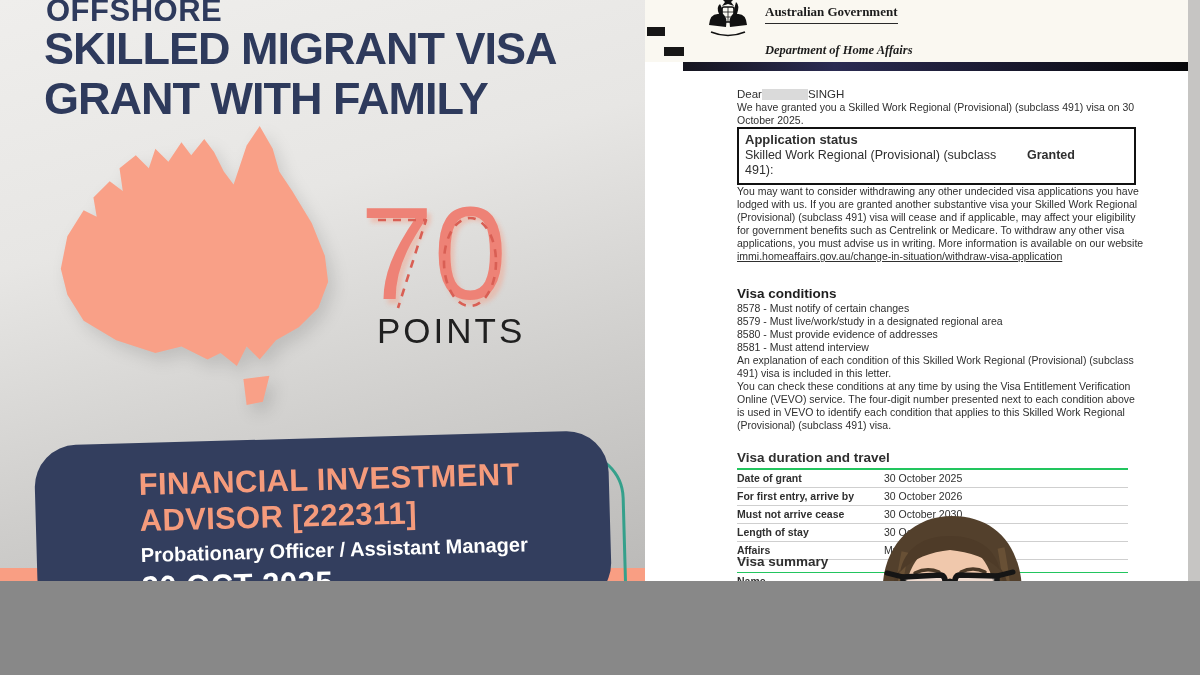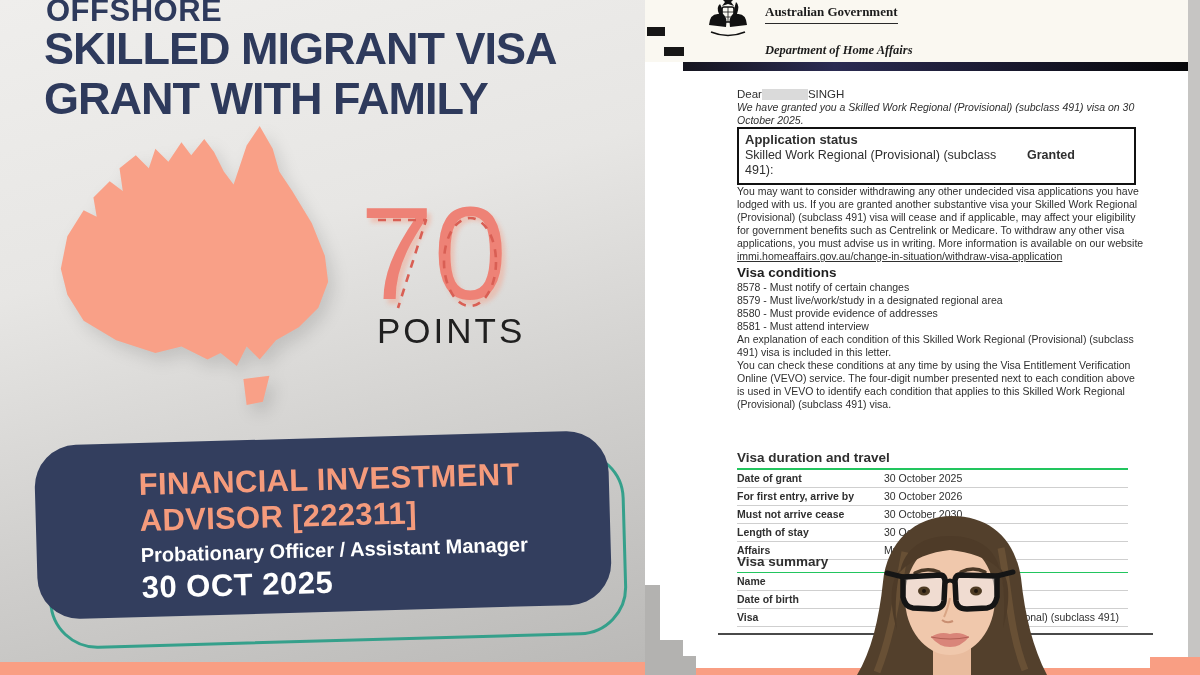--- a/index.html
+++ b/index.html
@@ -3,7 +3,7 @@
 <meta charset="utf-8">
 <style>
   html,body{margin:0;padding:0;background:#888;}
-  .canvas{position:relative;width:1200px;height:675px;overflow:hidden;
+  .canvas{position:relative;width:1200px;height:581px;overflow:hidden;
     font-family:"Liberation Sans",sans-serif;
     background:linear-gradient(165deg,#efeeec 0%,#e7e6e4 30%,#cfcecc 58%,#adacaa 100%);}
   .abs{position:absolute;}

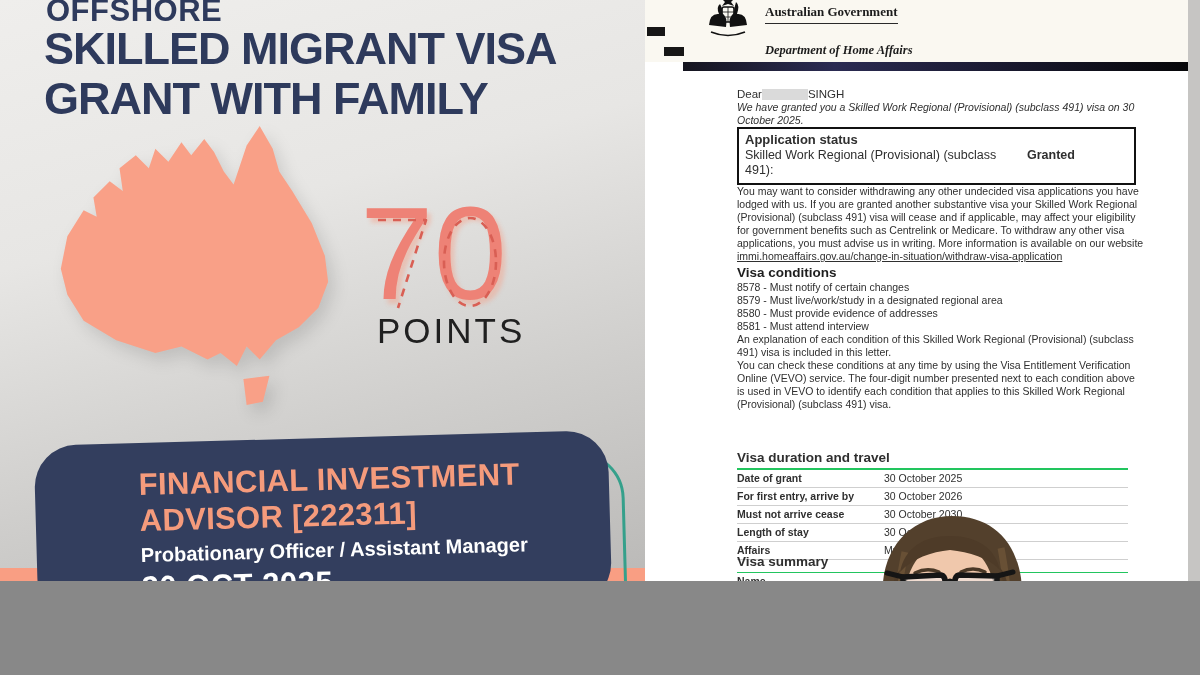--- a/index.html
+++ b/index.html
@@ -45,7 +45,7 @@
   .salut{display:flex;align-items:center;gap:0;font-size:11.5px;}
   .salut-redact{display:inline-block;width:46px;height:11px;background:#dadada;}
   .letter p{margin:0;}
-  .mt7{margin-top:7px;font-style:italic;} .mt9{margin-top:9px;} .mt8{margin-top:8px;}
+  .mt7{margin-top:7px;} .mt9{margin-top:9px;} .mt8{margin-top:8px;}
   .status-box{border:2px solid #111;padding:3px 6px 5px 6px;width:383px;}
   .status-head{font-size:13px;font-weight:bold;line-height:16px;}
   .status-row{display:flex;font-size:12.5px;line-height:15px;}

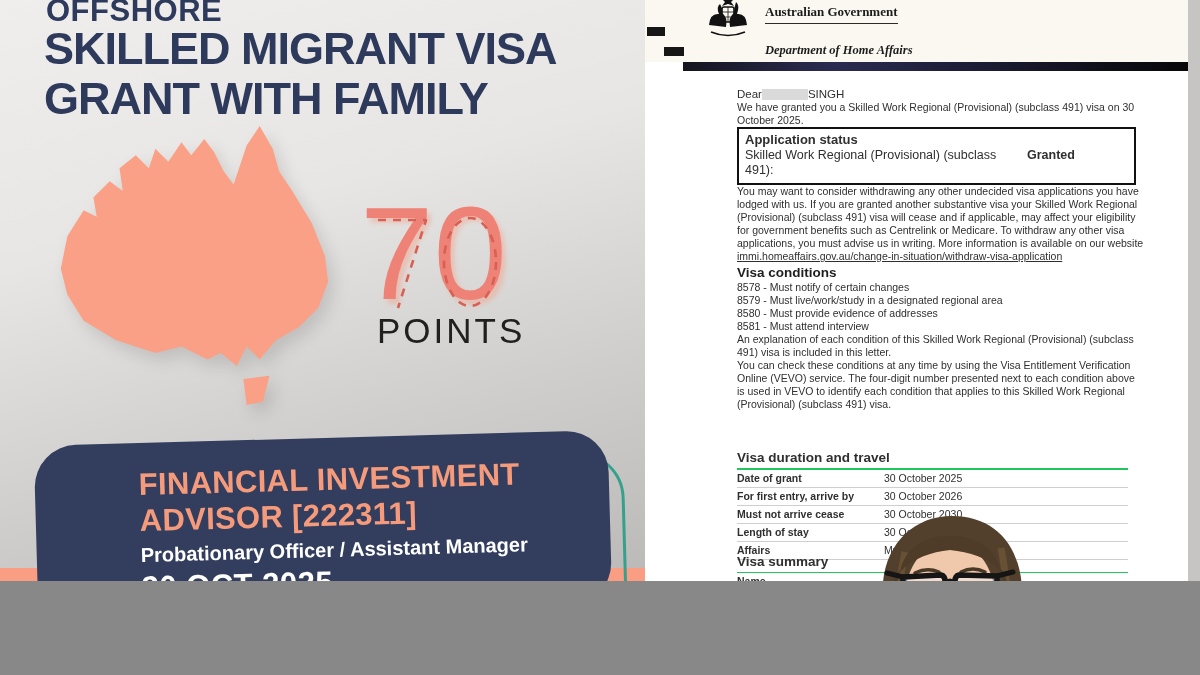--- a/index.html
+++ b/index.html
@@ -51,7 +51,7 @@
   .status-row{display:flex;font-size:12.5px;line-height:15px;}
   .status-label{flex:0 0 272px;}
   .status-val{font-weight:bold;padding-left:10px;}
-  .sec-h{font-size:13.5px;font-weight:bold;color:#1e1e1e;margin-top:2px;line-height:16px;}
+  .sec-h{font-size:13.5px;font-weight:bold;color:#1e1e1e;margin-top:23px;line-height:16px;}
   .cond-items div{line-height:13px;}
   .u-link{text-decoration:underline;}
 

